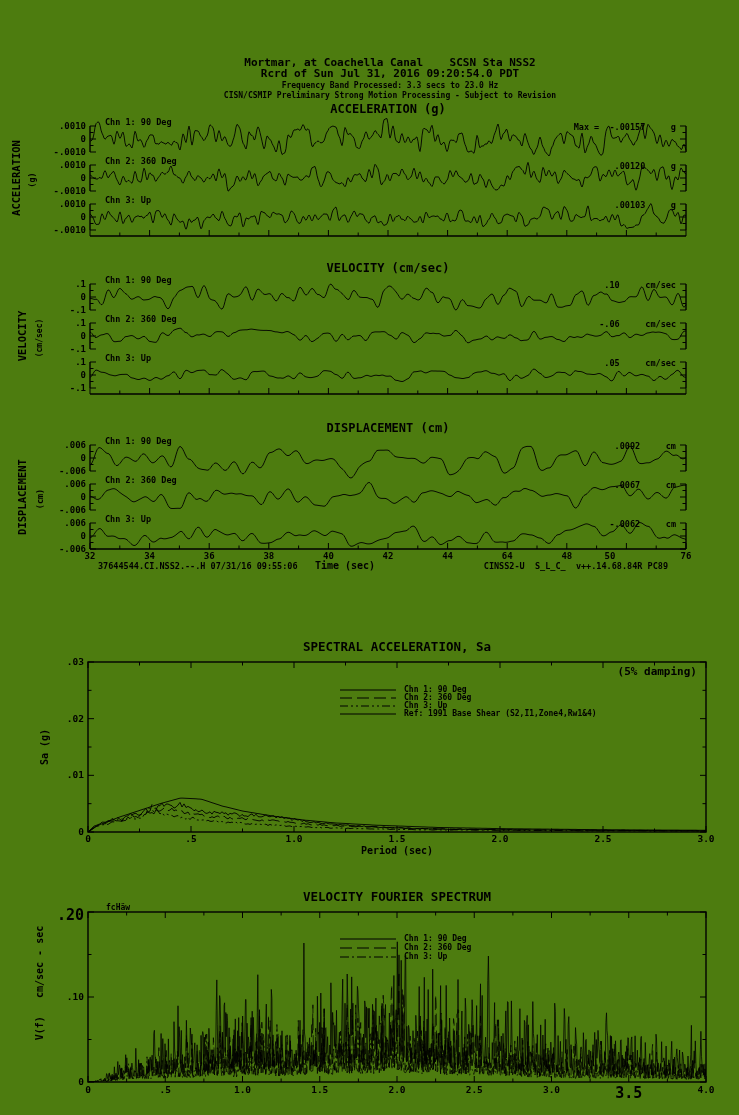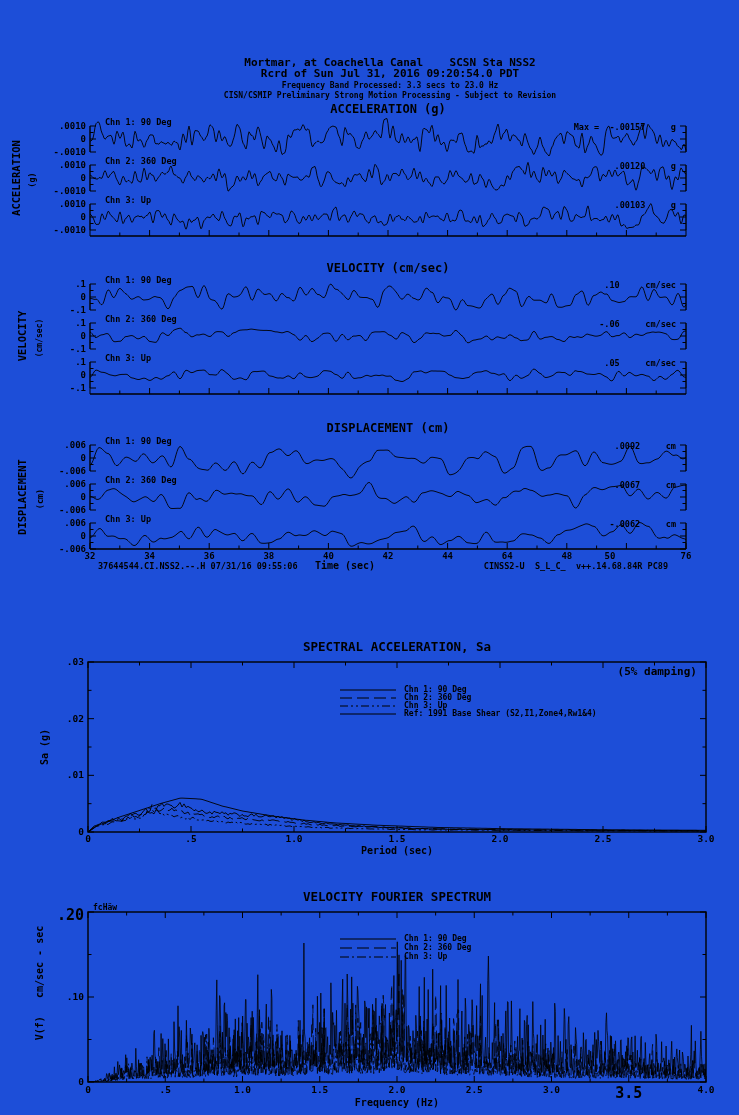--- a/index.html
+++ b/index.html
@@ -5,7 +5,7 @@
   html,body{margin:0;padding:0}
   body{width:739px;height:1115px;background:#fff;color:#000;
        font-family:"DejaVu Sans Mono","Liberation Mono",monospace}
-  .page{position:relative;width:739px;height:1115px;overflow:hidden;background:#1d4ed8}
+  .page{position:relative;width:739px;height:1115px;overflow:hidden;background:#4d7c0f}
   .abs{position:absolute;white-space:pre;line-height:1.15}
   .b{font-weight:700}
   .ctr{text-align:center}

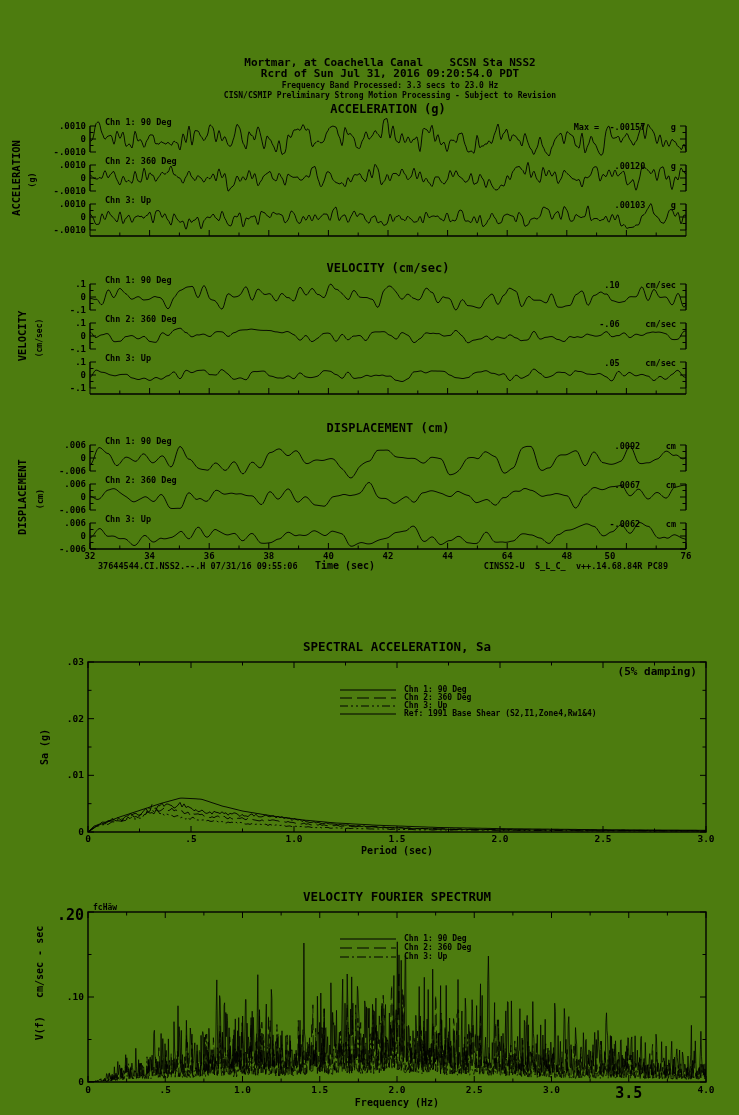--- a/index.html
+++ b/index.html
@@ -340,7 +340,7 @@
   <div class="abs b ctr" style="left:88px;top:845px;width:618px;font-size:10px">Period (sec)</div>
 
   <div class="abs b ctr" style="left:88px;top:890px;width:618px;font-size:12.5px">VELOCITY FOURIER SPECTRUM</div>
-  <div class="abs b" style="left:93px;top:903px;font-size:8px">fcHäw</div>
+  <div class="abs b" style="left:106px;top:903px;font-size:8px">fcHäw</div>
   <div class="abs b rot" style="left:40px;top:983px;font-size:10px">V(f)   cm/sec - sec</div>
   <div class="abs b ctr" style="left:88px;top:1097px;width:618px;font-size:10px">Frequency (Hz)</div>
 <div class="abs b ctr" style="left:90px;top:103px;width:596px;font-size:12px">ACCELERATION (g)</div>

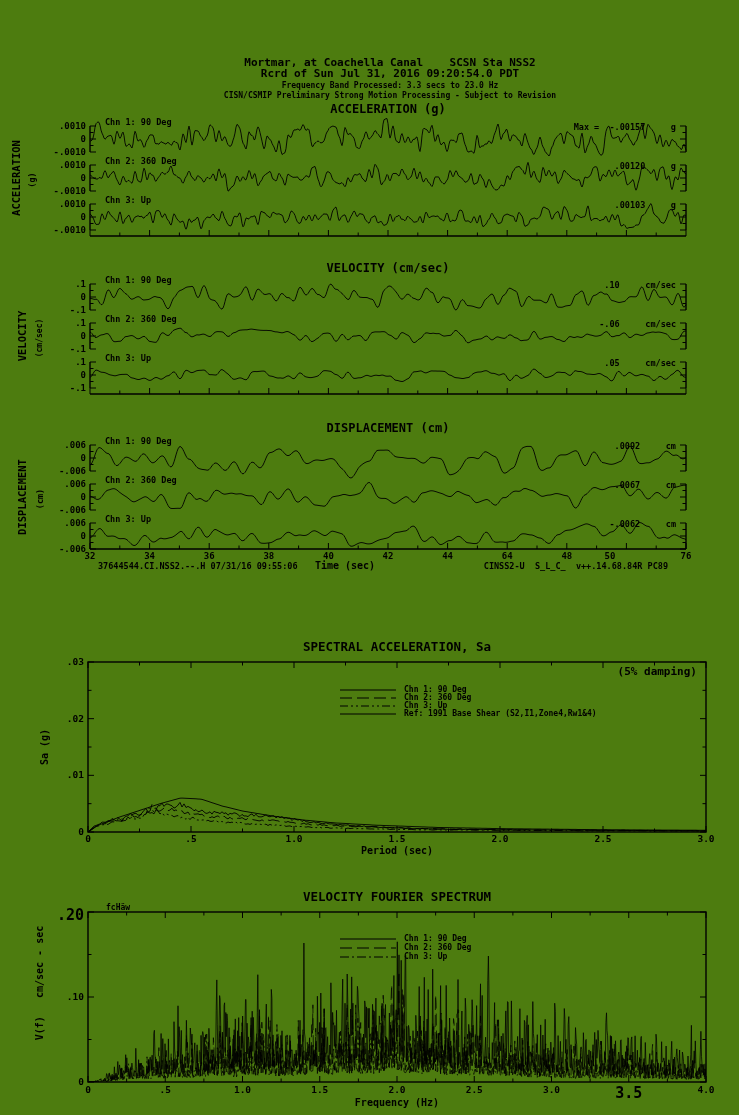--- a/index.html
+++ b/index.html
@@ -342,7 +342,6 @@
   <div class="abs b ctr" style="left:88px;top:890px;width:618px;font-size:12.5px">VELOCITY FOURIER SPECTRUM</div>
   <div class="abs b" style="left:106px;top:903px;font-size:8px">fcHäw</div>
   <div class="abs b rot" style="left:40px;top:983px;font-size:10px">V(f)   cm/sec - sec</div>
-  <div class="abs b ctr" style="left:88px;top:1097px;width:618px;font-size:10px">Frequency (Hz)</div>
 <div class="abs b ctr" style="left:90px;top:103px;width:596px;font-size:12px">ACCELERATION (g)</div>
     <div class="abs b rot" style="left:16px;top:178px;font-size:10.5px">ACCELERATION</div>
     <div class="abs b rot" style="left:33px;top:180px;font-size:8.5px">(g)</div>

